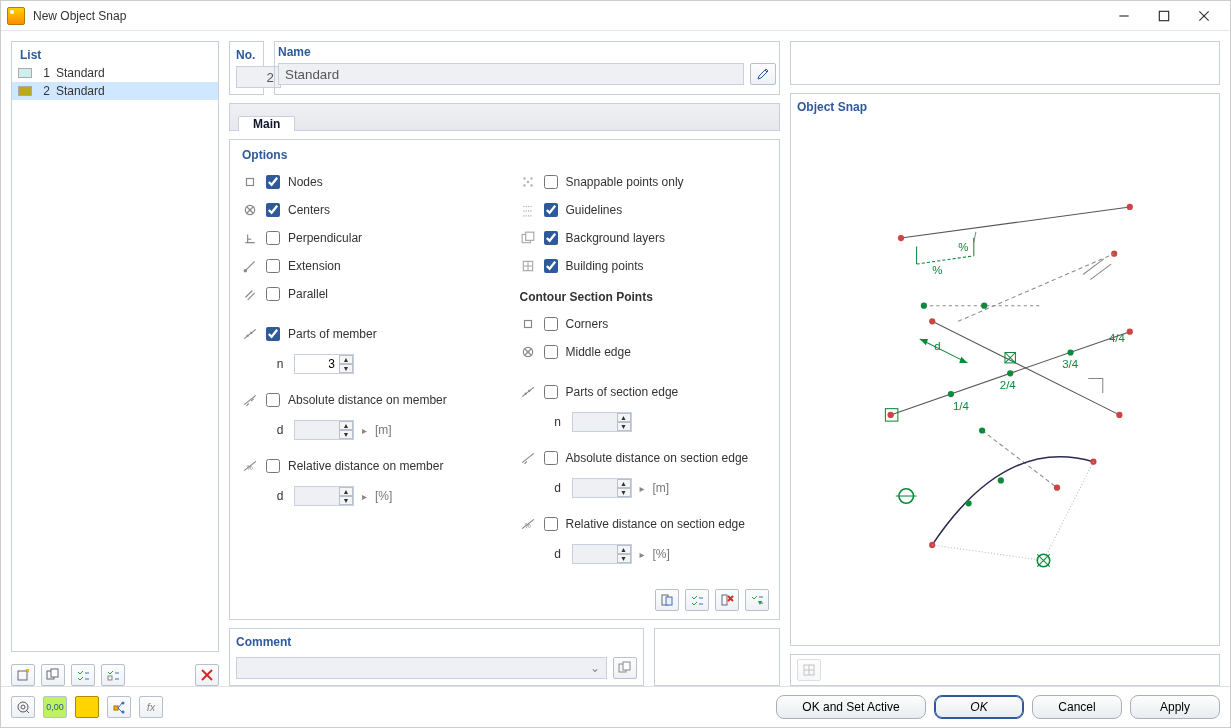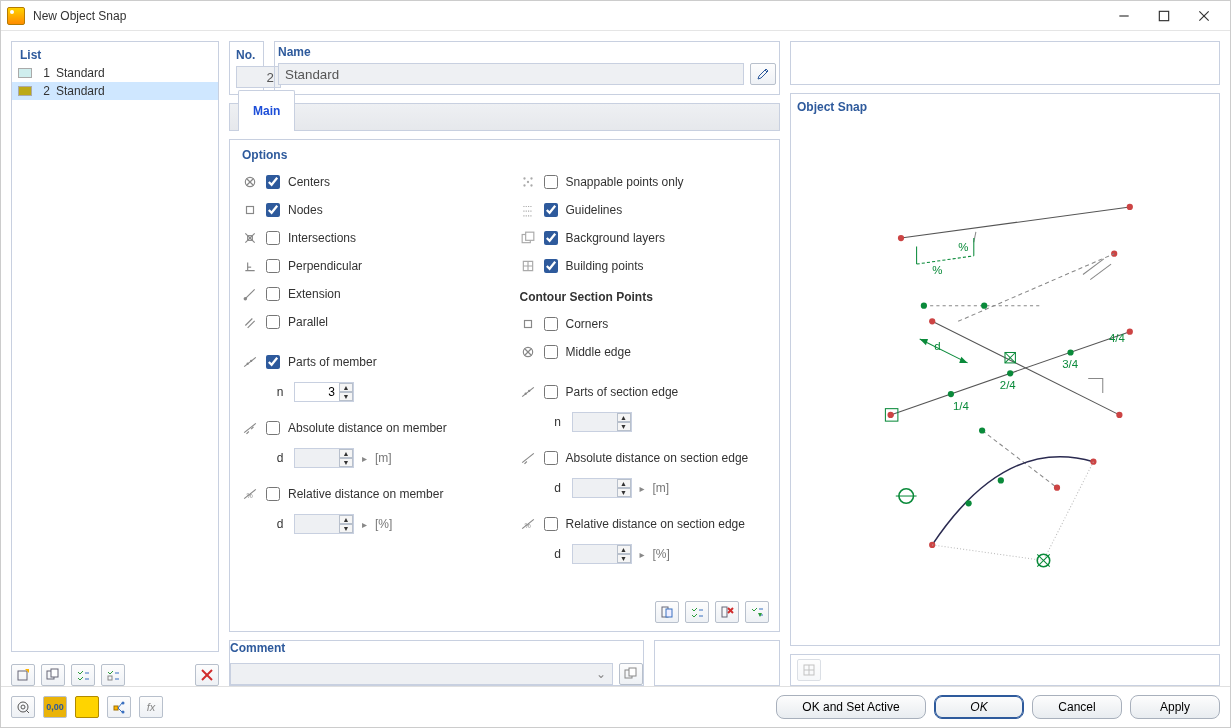--- a/index.html
+++ b/index.html
@@ -170,10 +170,10 @@
     background:#fff;
     border:1px solid #c8d0e0;
     border-bottom:none;
-    padding:13px 14px;
+    padding:0 14px;
     border-radius:2px 2px 0 0;
     margin-bottom:-1px;
-    color:#1d4ed8;
+    color:#0f172a;
     font-weight:600;
     text-align:right;
   }

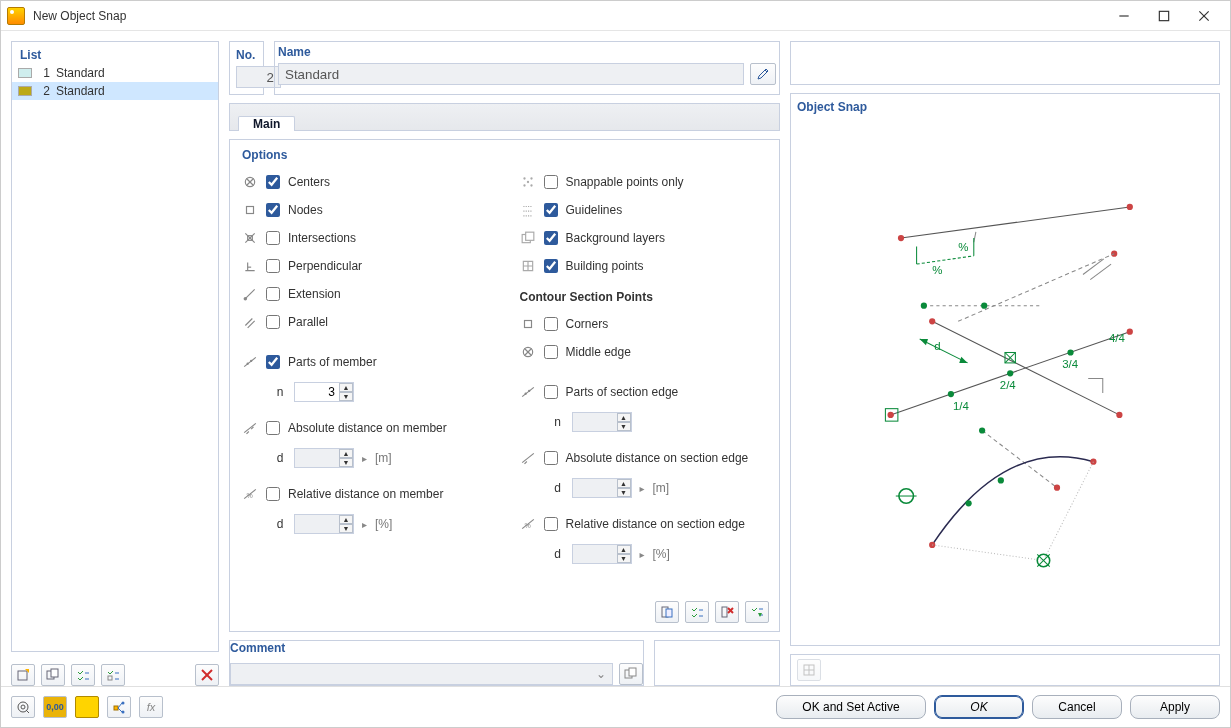--- a/index.html
+++ b/index.html
@@ -406,6 +406,15 @@
           <div class="opt-row">
             <span class="sym">
                 <svg class="icon-svg" viewBox="0 0 12 12">
+                  <rect x="3" y="3" width="6" height="6" fill="none" stroke="#888"></rect>
+                </svg>
+              </span>
+            <input type="checkbox" checked="" style="">
+            <span>Nodes</span>
+          </div>
+          <div class="opt-row">
+            <span class="sym">
+                <svg class="icon-svg" viewBox="0 0 12 12">
                   <circle cx="6" cy="6" r="4" fill="none" stroke="#888"></circle>
                   <line x1="3" y1="3" x2="9" y2="9" stroke="#888"></line>
                   <line x1="9" y1="3" x2="3" y2="9" stroke="#888"></line>
@@ -413,15 +422,6 @@
               </span>
             <input type="checkbox" checked="" style="">
             <span>Centers</span>
-          </div>
-          <div class="opt-row">
-            <span class="sym">
-                <svg class="icon-svg" viewBox="0 0 12 12">
-                  <rect x="3" y="3" width="6" height="6" fill="none" stroke="#888"></rect>
-                </svg>
-              </span>
-            <input type="checkbox" checked="" style="">
-            <span>Nodes</span>
           </div>
           <div class="opt-row">
             <span class="sym">

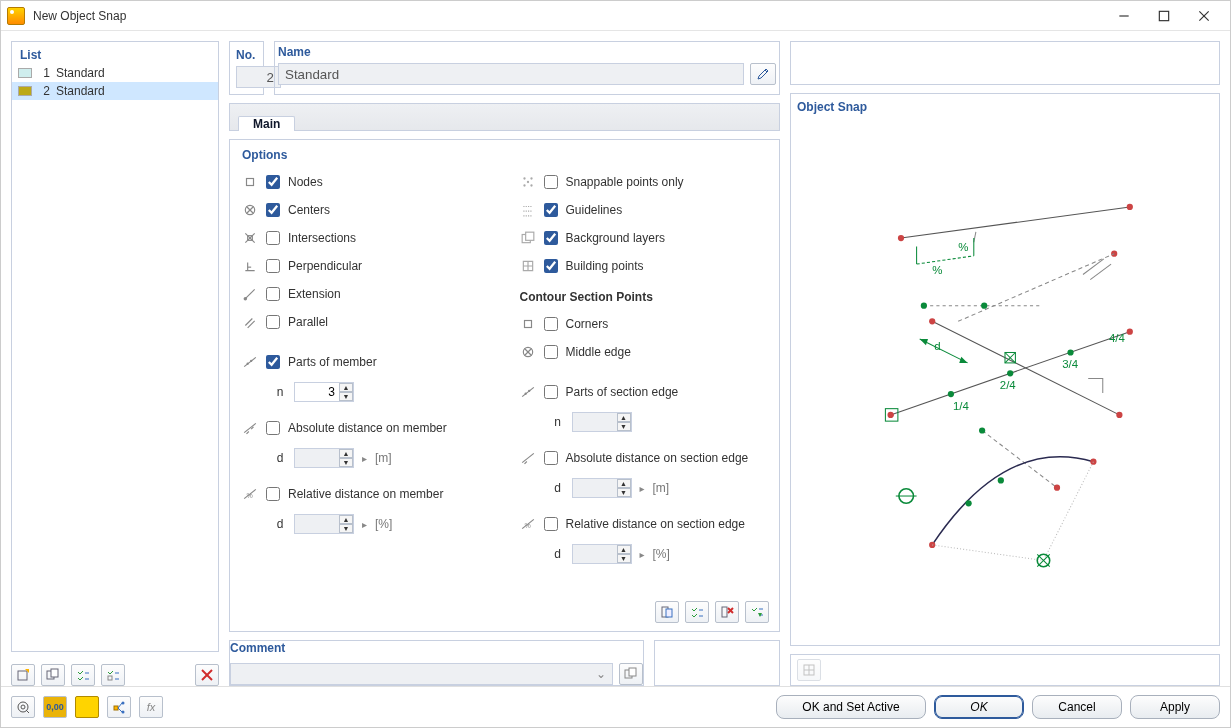--- a/index.html
+++ b/index.html
@@ -426,17 +426,6 @@
           <div class="opt-row">
             <span class="sym">
                 <svg class="icon-svg" viewBox="0 0 12 12">
-                  <line x1="2" y1="2" x2="10" y2="10" stroke="#888"></line>
-                  <line x1="10" y1="2" x2="2" y2="10" stroke="#888"></line>
-                  <rect x="4" y="4" width="4" height="4" fill="none" stroke="#888"></rect>
-                </svg>
-              </span>
-            <input type="checkbox" style="">
-            <span>Intersections</span>
-          </div>
-          <div class="opt-row">
-            <span class="sym">
-                <svg class="icon-svg" viewBox="0 0 12 12">
                   <path d="M2 10h8M4 10V3" stroke="#888" fill="none"></path>
                   <path d="M4 7h3" stroke="#888"></path>
                 </svg>

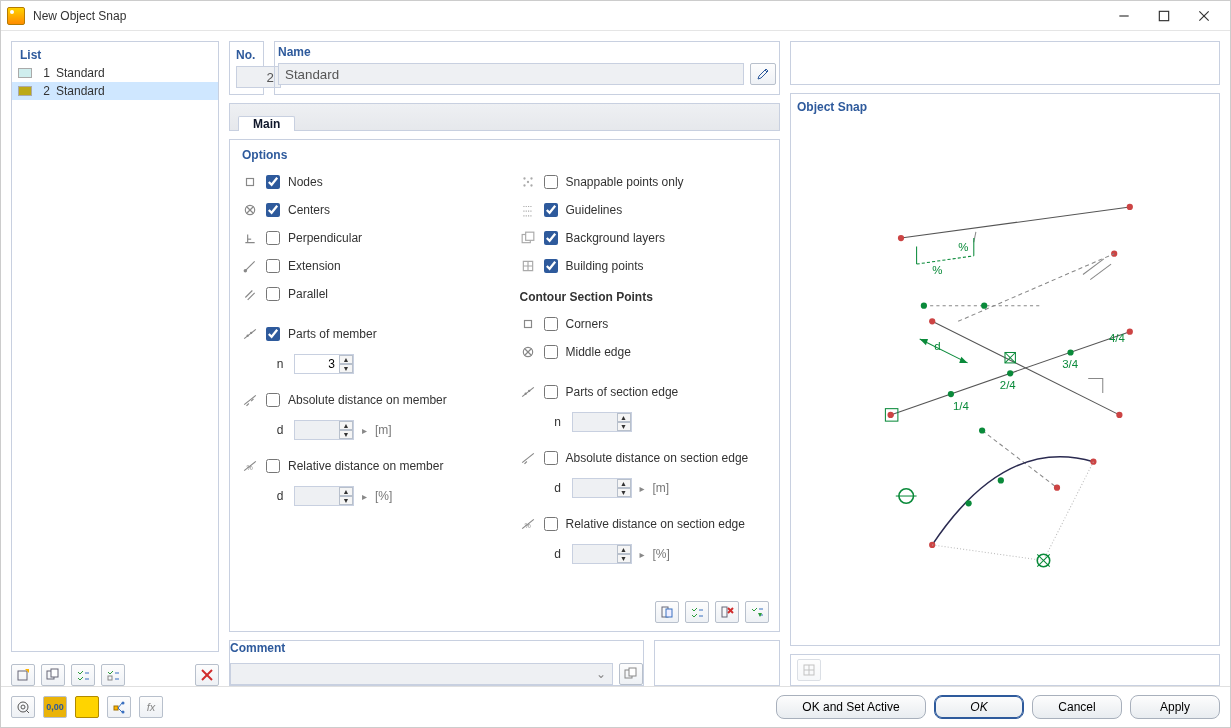--- a/index.html
+++ b/index.html
@@ -245,6 +245,7 @@
   .comment-row{display:flex;gap:10px;}
   .comment-box{
     flex:1;border:1px solid #c8d0e0;
+    padding:6px;
     display:flex;flex-direction:column;gap:4px;
   }
   .comment-inner{display:flex;gap:6px;align-items:center;}

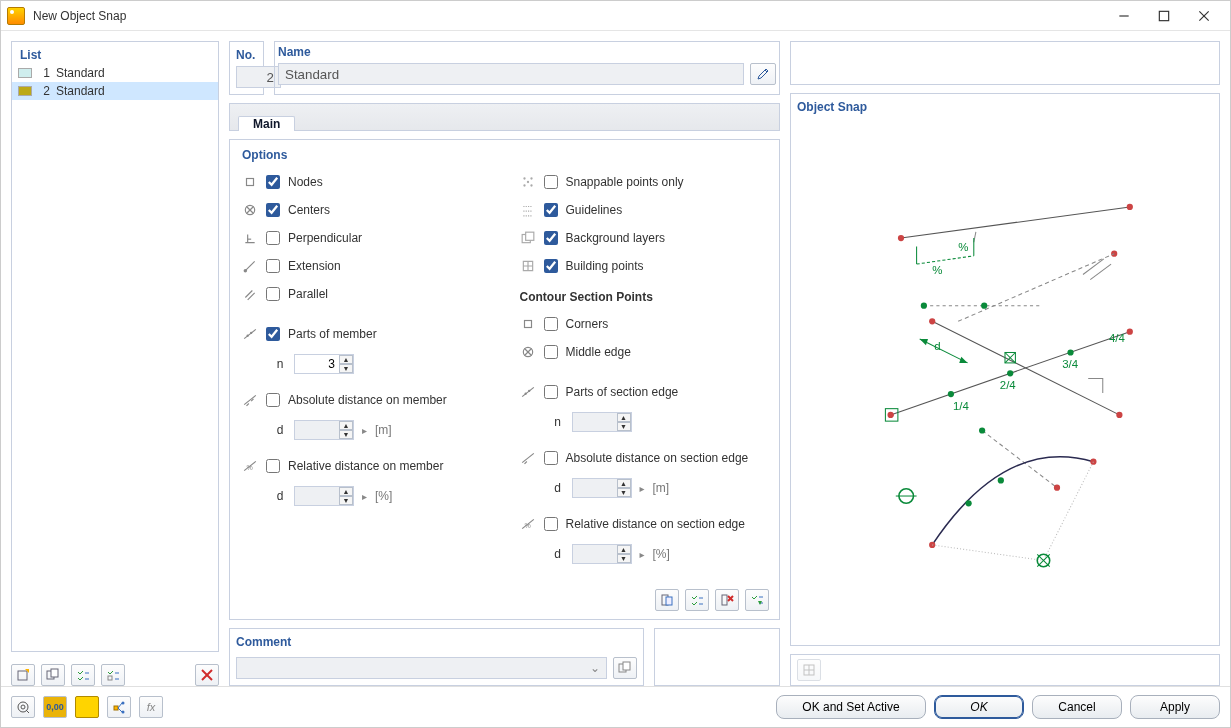--- a/index.html
+++ b/index.html
@@ -809,7 +809,7 @@
           <line x1="10" y1="10" x2="13" y2="13" stroke="#555"></line>
         </svg>
       </div>
-    <div class="mini-btn" style="color:#2e5a9c;font-size:9px;font-weight:bold;background:#eab308">0,00</div>
+    <div class="mini-btn" style="color:#2e5a9c;font-size:9px;font-weight:normal;background:#bef264">0,00</div>
     <div class="mini-btn" style="background:#ffd400;border-color:#b08a00"></div>
     <div class="mini-btn">
         <svg class="icon-svg" viewBox="0 0 14 14">

